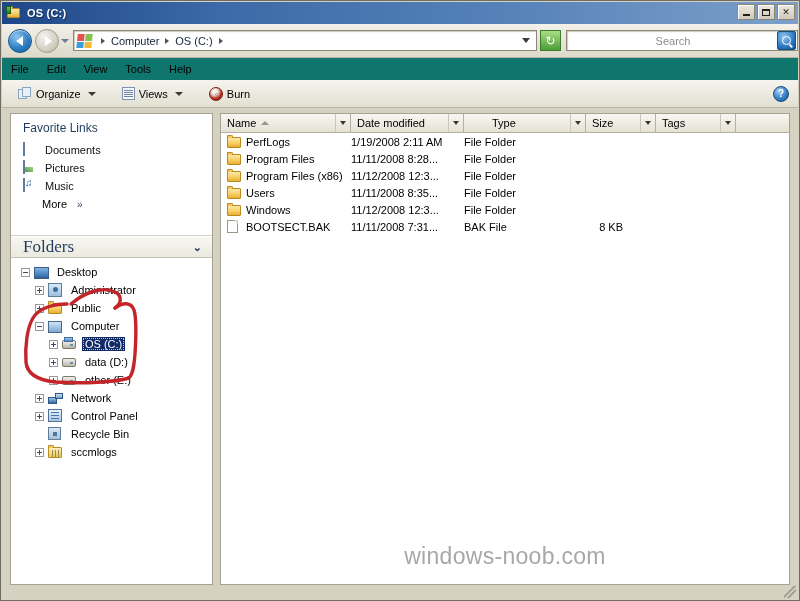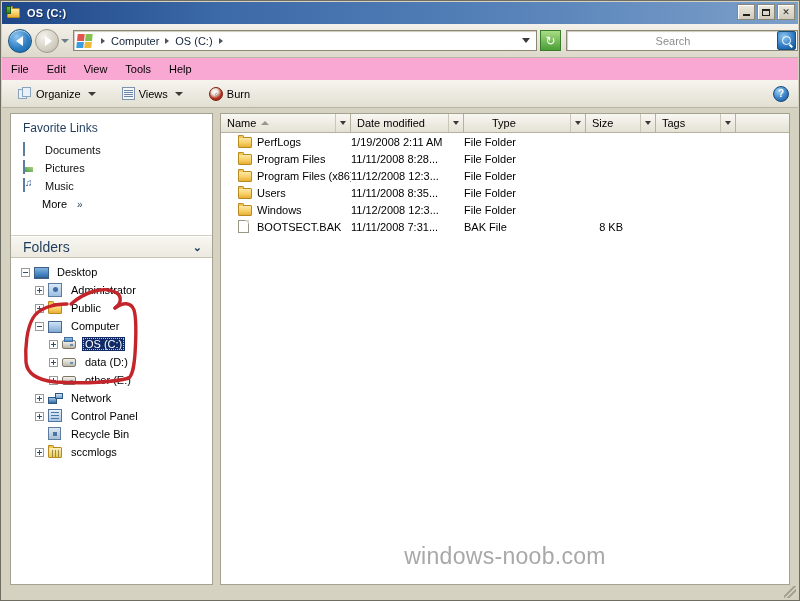--- a/index.html
+++ b/index.html
@@ -203,7 +203,7 @@
     position: absolute;
     left: 1px; top: 57px;
     width: 796px; height: 22px;
-    background: #f9a8d4;
+    background: #0f766e;
     display: flex; align-items: center;
     box-sizing: border-box;
   }

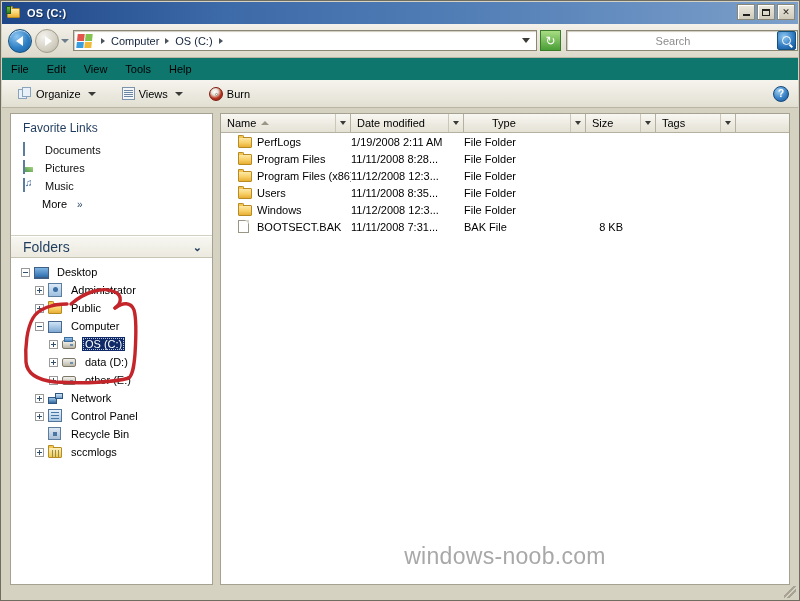--- a/index.html
+++ b/index.html
@@ -527,7 +527,7 @@
     font-size: 11px; cursor: default;
   }
   .fcell { display: flex; align-items: center; box-sizing: border-box; overflow: hidden; white-space: nowrap; }
-  .fcell.name { padding-left: 17px; }
+  .fcell.name { padding-left: 6px; }
   .fcell.size { justify-content: flex-end; padding-right: 11px; }
   .row-ic { width: 14px; height: 13px; flex: none; margin-right: 5px; position: relative; }
   .ic-file {

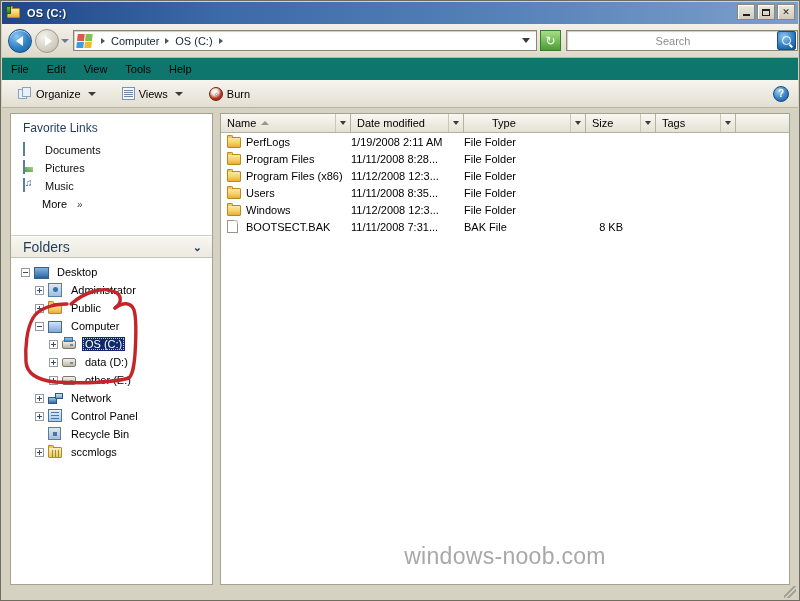--- a/index.html
+++ b/index.html
@@ -350,7 +350,7 @@
     box-sizing: border-box;
     cursor: default;
   }
-  .folders-title { font-size: 14px; color: #1f3c5e; }
+  .folders-title { font-size: 17px; color: #1f3c5e; font-family: Liberation Serif, serif; }
   .chev-down { margin-left: auto; color: #1f3c5e; font-size: 11px; font-weight: bold; }
 
   .tree { padding-top: 5px; background: #ffffff; height: 325px; position: relative; }

